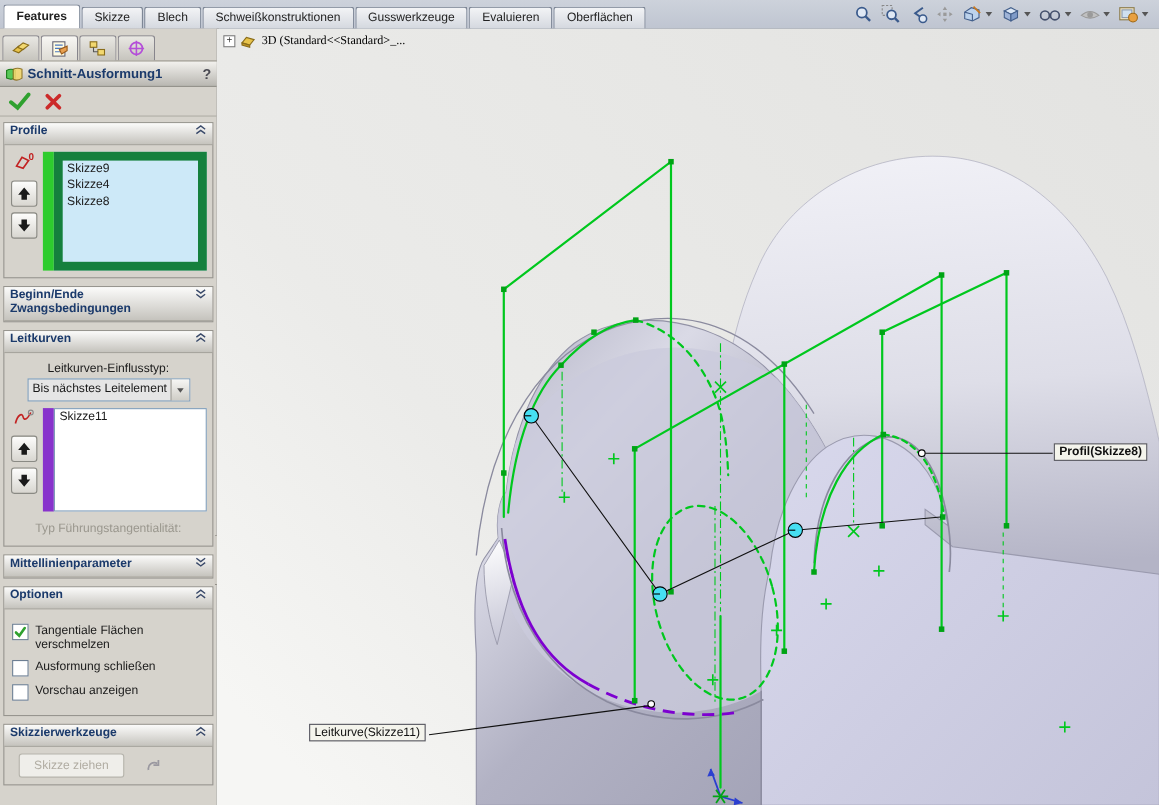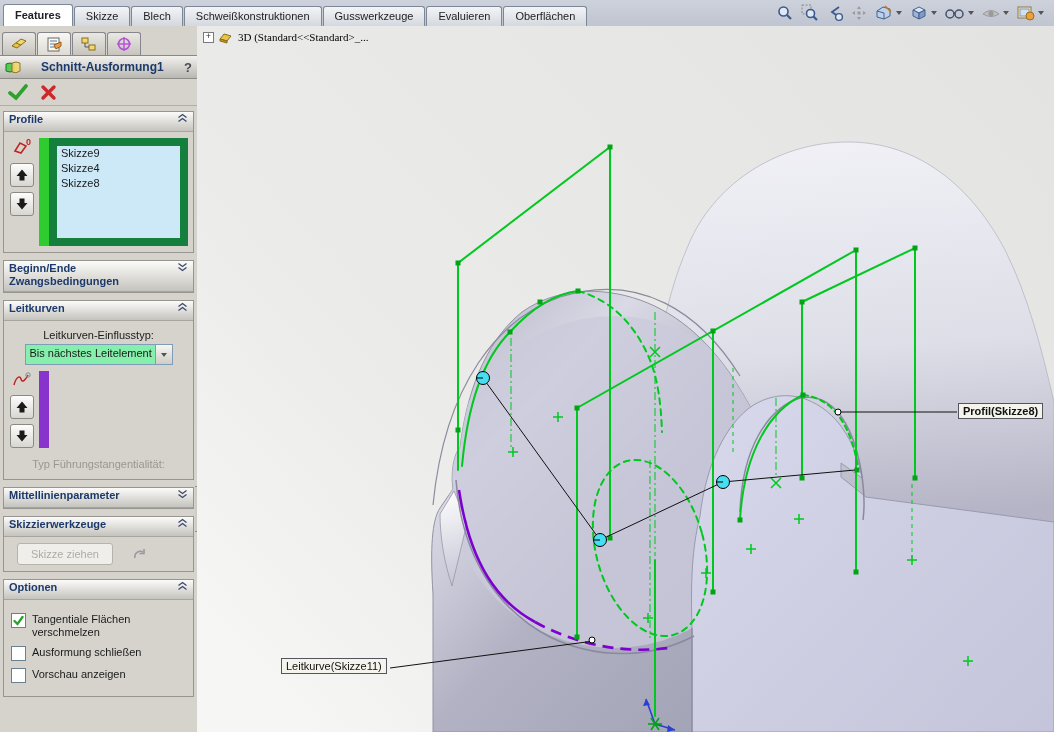--- a/index.html
+++ b/index.html
@@ -27,7 +27,7 @@
     border-radius:3px 3px 0 0;background:linear-gradient(#e9e8e3,#c6c4bd);
     display:flex;align-items:center;justify-content:center;}
   .pmtab.active{background:linear-gradient(#f8f7f4,#dddbd4);}
-  #pmheader{height:22px;margin:0;display:flex;align-items:center;gap:20px;padding:0 5px;
+  #pmheader{height:22px;margin:0;display:flex;align-items:center;gap:4px;padding:0 5px;
     background:linear-gradient(#f2f1ee,#b9b7b1);border-bottom:1px solid #8e8c86;}
   #pmtitle{font-size:12px;font-weight:bold;color:var(--header-text-navy,#1b3a6b);}
   #pmhelp{margin-left:auto;font-weight:bold;font-size:13px;color:#4a4a52;}

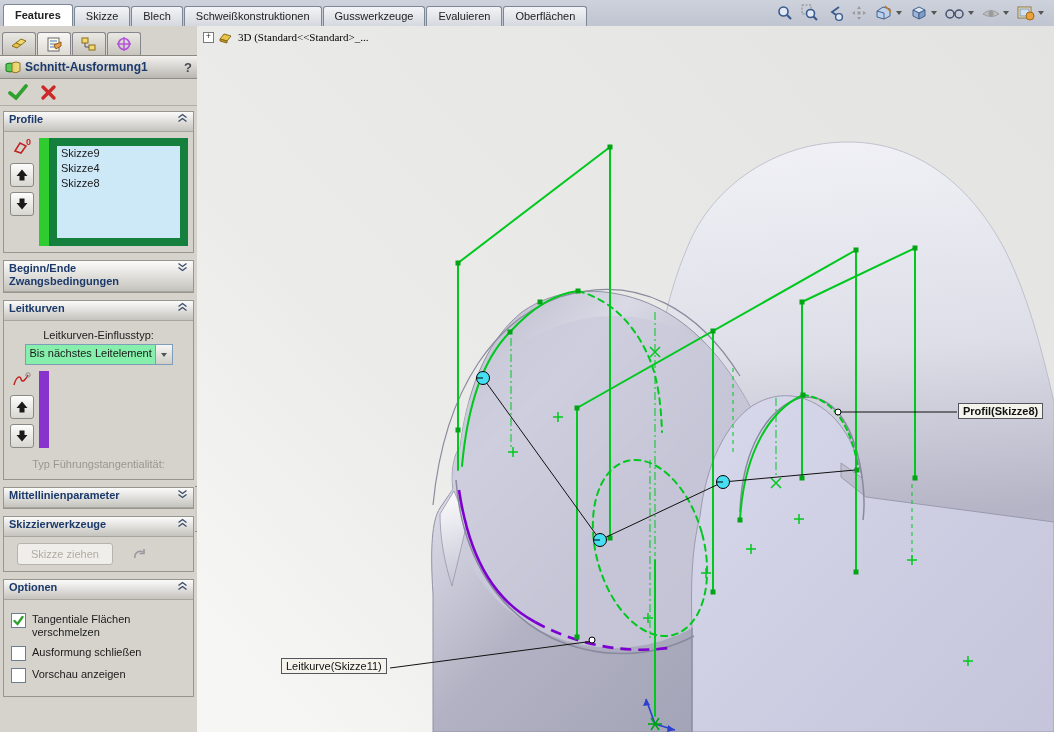--- a/index.html
+++ b/index.html
@@ -55,7 +55,7 @@
   .whitelist{background:#fff;border:1px solid #7f9db9;height:92px;}
   .fieldlabel{text-align:center;margin:2px 0 3px 0;color:#1a1a1a;}
   .fieldlabel.dis{color:#9a978e;}
-  .combo{display:flex;height:19px;border:1px solid #7f9db9;background:#86efac;width:146px;margin:0 auto 4px auto;}
+  .combo{display:flex;height:19px;border:1px solid #7f9db9;background:#e5e5e5;width:146px;margin:0 auto 4px auto;}
   .combo .cval{flex:1;line-height:17px;padding-left:4px;white-space:nowrap;overflow:hidden;}
   .combo .cbtn{width:16px;background:linear-gradient(#f6f6f4,#cfcdc6);border-left:1px solid #9a9890;
     display:flex;align-items:center;justify-content:center;}

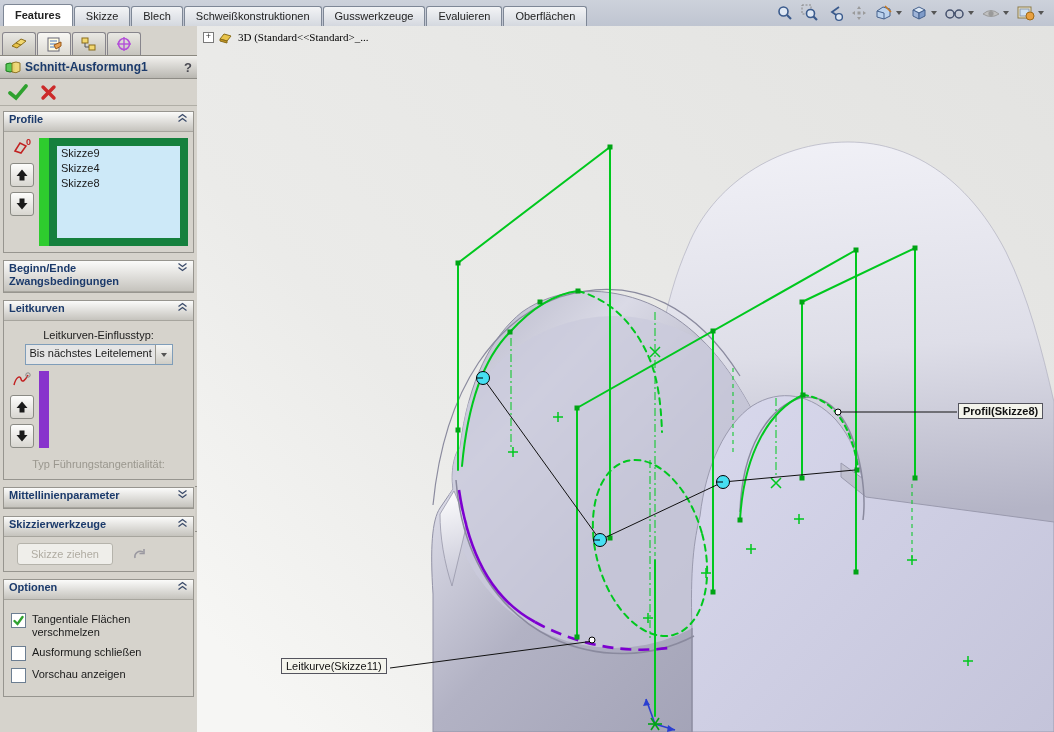--- a/index.html
+++ b/index.html
@@ -314,6 +314,9 @@
             </span>
           </div>
           <div class="colorbar purplebar"></div>
+          <div class="listbox whitelist">
+            <div class="li">Skizze11</div>
+          </div>
         </div>
         <div class="fieldlabel dis" style="margin-top:10px;text-align:center;">Typ Führungstangentialität:</div>
       </div>

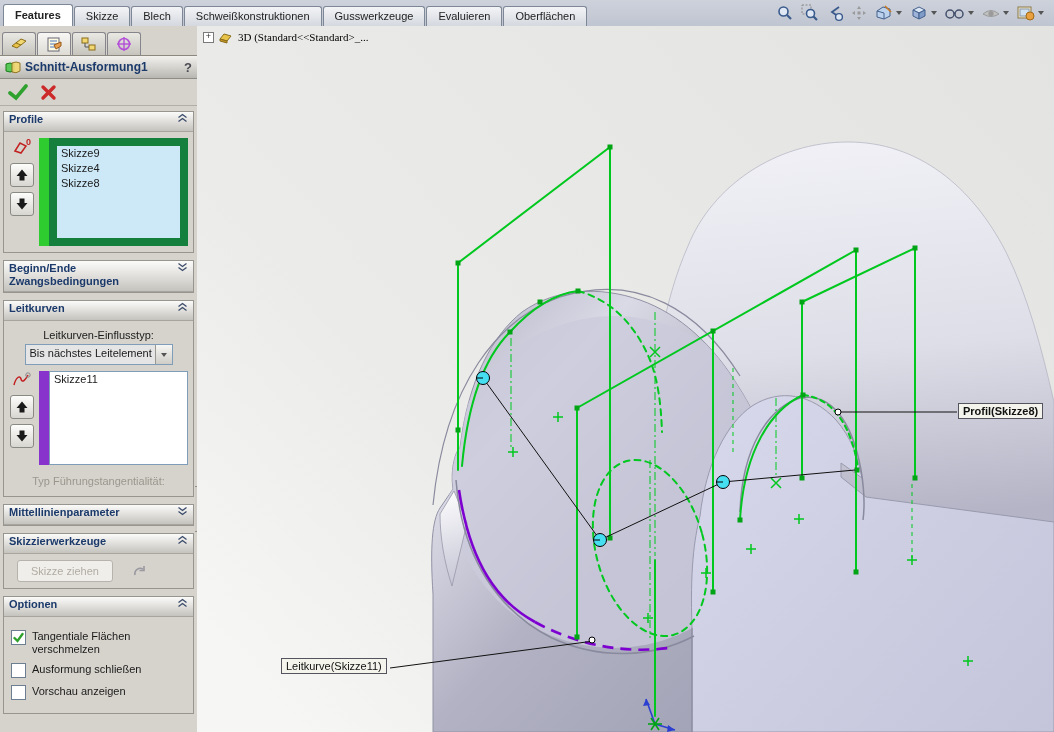--- a/index.html
+++ b/index.html
@@ -327,22 +327,6 @@
         <span>Mittellinienparameter</span>
         <svg class="chev" width="11" height="10">
             <path d="M1.5,1.5 L5.5,4.5 L9.5,1.5 M1.5,5.5 L5.5,8.5 L9.5,5.5" fill="none" stroke="#3a4a6a" stroke-width="1.3"></path>
-          </svg>
-      </div>
-    </div>
-
-    <div class="group">
-      <div class="ghead">
-        <span>Skizzierwerkzeuge</span>
-        <svg class="chev" width="11" height="10">
-            <path d="M1.5,4.5 L5.5,1.5 L9.5,4.5 M1.5,8.5 L5.5,5.5 L9.5,8.5" fill="none" stroke="#3a4a6a" stroke-width="1.3"></path>
-          </svg>
-      </div>
-      <div class="gbody" style="display:flex;align-items:center;gap:18px;">
-        <span class="dragbtn">Skizze ziehen</span>
-        <svg width="18" height="14">
-            <path d="M4,11 C3,6 8,3 12,5" fill="none" stroke="#9a98a0" stroke-width="1.6"></path>
-            <path d="M13,2 L13,6.5 L8.5,6.5" fill="none" stroke="#9a98a0" stroke-width="1.6"></path>
           </svg>
       </div>
     </div>
@@ -375,6 +359,22 @@
           </span>
           <span class="cklabel">Vorschau anzeigen</span>
         </div>
+      </div>
+    </div>
+
+    <div class="group">
+      <div class="ghead">
+        <span>Skizzierwerkzeuge</span>
+        <svg class="chev" width="11" height="10">
+            <path d="M1.5,4.5 L5.5,1.5 L9.5,4.5 M1.5,8.5 L5.5,5.5 L9.5,8.5" fill="none" stroke="#3a4a6a" stroke-width="1.3"></path>
+          </svg>
+      </div>
+      <div class="gbody" style="display:flex;align-items:center;gap:18px;">
+        <span class="dragbtn">Skizze ziehen</span>
+        <svg width="18" height="14">
+            <path d="M4,11 C3,6 8,3 12,5" fill="none" stroke="#9a98a0" stroke-width="1.6"></path>
+            <path d="M13,2 L13,6.5 L8.5,6.5" fill="none" stroke="#9a98a0" stroke-width="1.6"></path>
+          </svg>
       </div>
     </div>
   </div>

